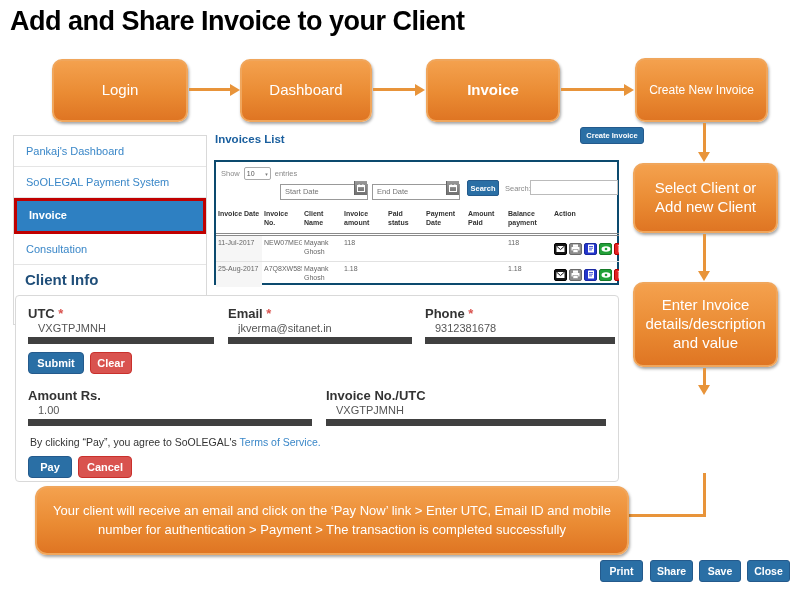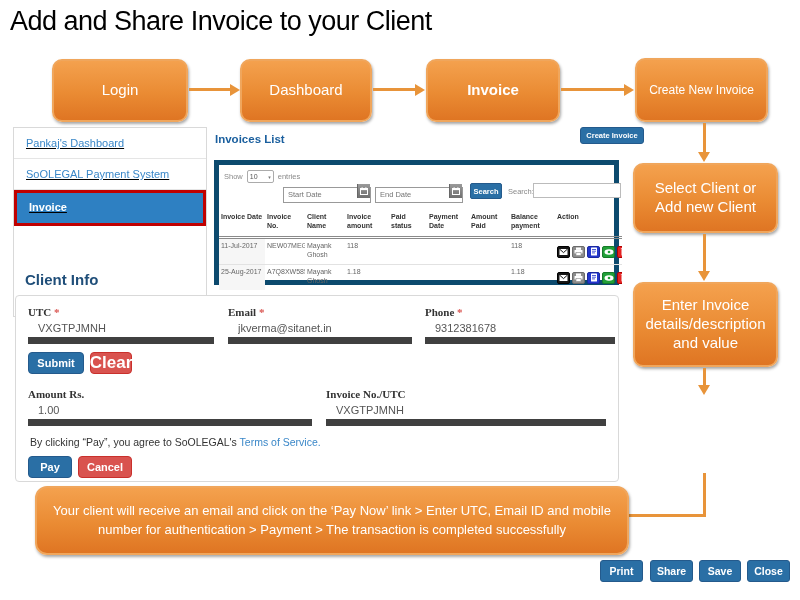--- a/index.html
+++ b/index.html
@@ -9,7 +9,7 @@
     font-family:"Liberation Sans", sans-serif;
   }
   .slide-title {
-    position:absolute; left:10px; top:6px; font-size:27px; font-weight:400;
+    position:absolute; left:10px; top:6px; font-size:27px; font-weight:700;
     letter-spacing:-0.5px; color:#000;
   }
   

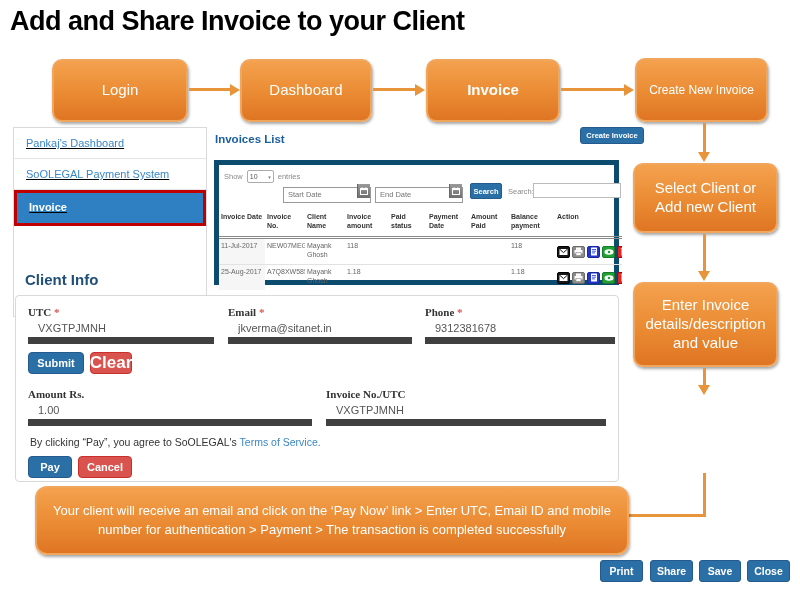--- a/index.html
+++ b/index.html
@@ -29,8 +29,8 @@
   .tri-l { position:absolute; width:0; height:0; border-top:6px solid transparent; border-bottom:6px solid transparent; border-right:10px solid #E8943A; }
   
   .sidebar {
-    position:absolute; left:13px; top:127px; width:194px; height:190px;
-    background:#fff; border:1px solid #D9D9D9; z-index:1;text-decoration:underline;
+    position:absolute; left:13px; top:135px; width:194px; height:190px;
+    background:#fff; border:1px solid #D9D9D9; z-index:1;
   }
   .side-item {
     height:31px; line-height:30px; padding-left:12px; font-size:11px;

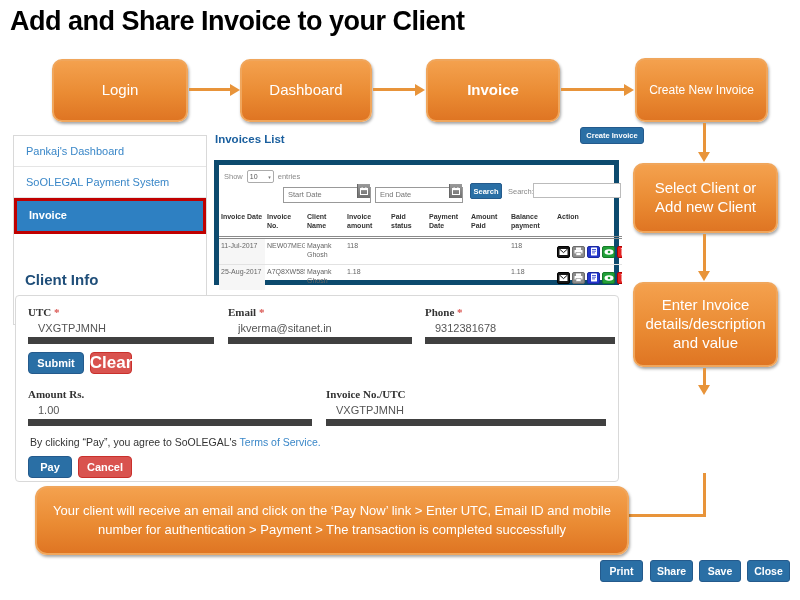--- a/index.html
+++ b/index.html
@@ -58,7 +58,7 @@
   }
   .table-panel {
     position:absolute; left:214px; top:160px; width:405px; height:125px;
-    background:#fff; border:5px solid #0c4a6e; z-index:2;
+    background:#fff; border:2px solid #0c4a6e; z-index:2;
   }
   .tiny-label { font-size:7.5px; color:#8A8A8A; }
   .pg-select {

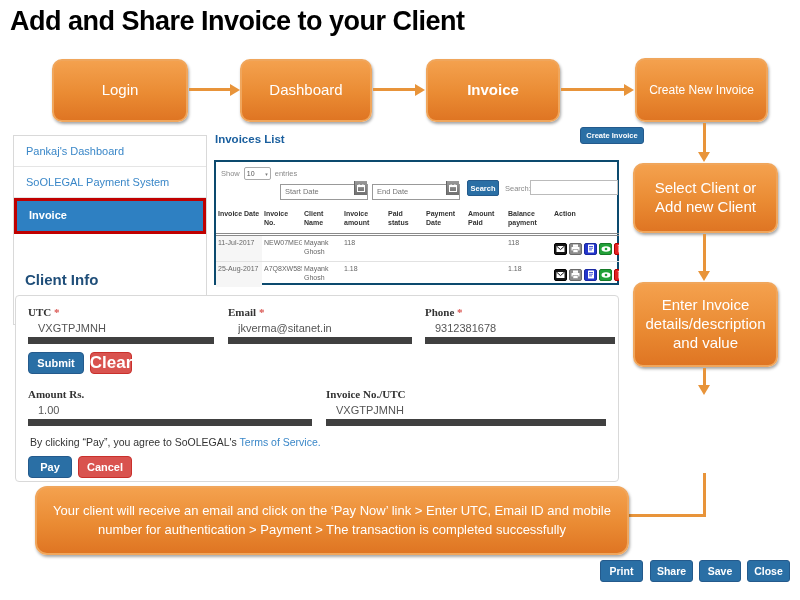--- a/index.html
+++ b/index.html
@@ -162,6 +162,7 @@
     <div class="side-item">Pankaj's Dashboard</div>
     <div class="side-item">SoOLEGAL Payment System</div>
     <div class="side-item active">Invoice</div>
+    <div class="side-item">Consultation</div>
   </div>
 
   <div class="client-info-heading">Client Info</div>

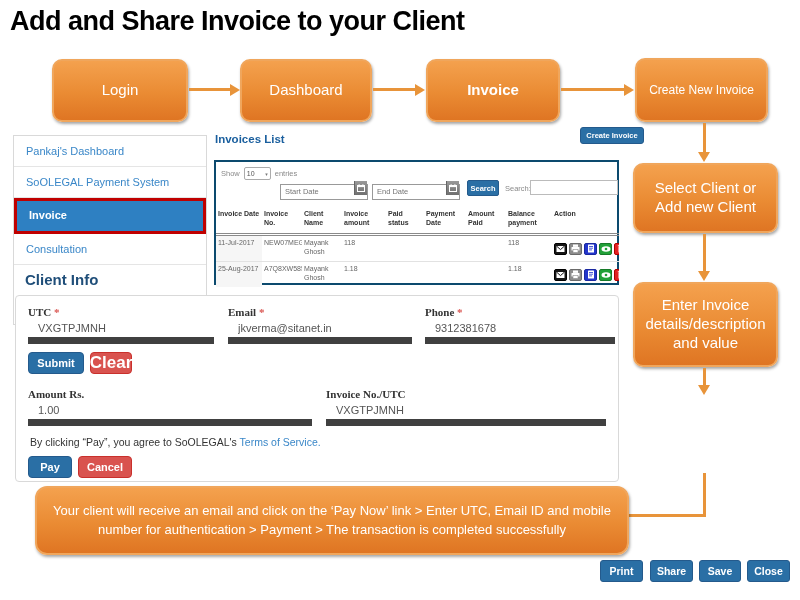--- a/index.html
+++ b/index.html
@@ -111,7 +111,7 @@
     position:absolute; left:15px; top:295px; width:604px; height:187px;
     background:#fff; border:1px solid #D9D9D9; border-radius:4px; z-index:2;
   }
-  .f-label { position:absolute; font-size:11px; font-weight:700; color:#333;font-family:Liberation Serif, serif; }
+  .f-label { position:absolute; font-size:13px; font-weight:700; color:#333; }
   .f-req { color:#D9534F; }
   .u-input {
     position:absolute; border:none; border-bottom:7px solid #404040; background:transparent;

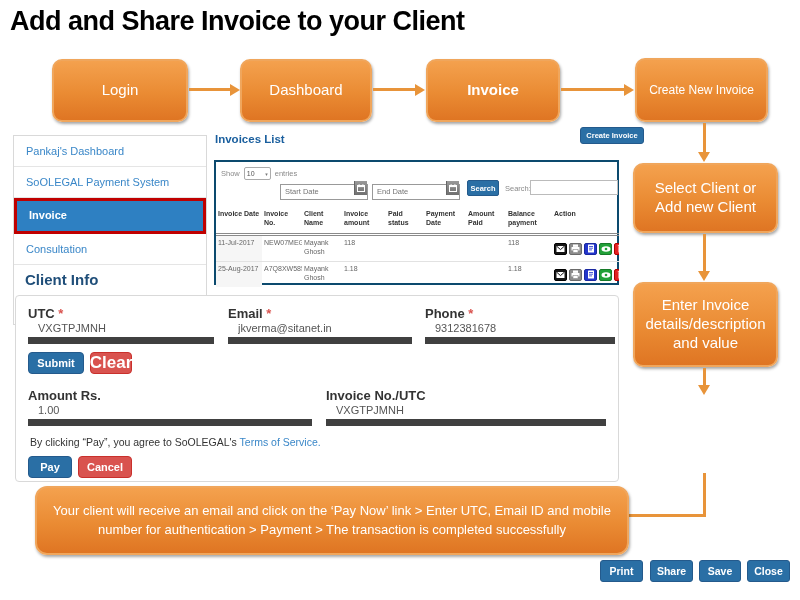--- a/index.html
+++ b/index.html
@@ -324,7 +324,7 @@
     <input class="u-input" style="left: 409px; top: 26px; width: 190px;" value="9312381678">
 
     <button class="btn-blue" style="position:absolute;left:12px;top:56px;width:56px;height:22px;font-size:11px;border-radius:4px">Submit</button>
-    <button class="btn-red" style="position:absolute;left:74px;top:56px;width:42px;height:22px;font-size:17px;border-radius:4px">Clear</button>
+    <button class="btn-red" style="position:absolute;left:74px;top:56px;width:42px;height:22px;font-size:11px;border-radius:4px">Clear</button>
 
     <div class="f-label" style="left:12px;top:92px">Amount Rs.</div>
     <input class="u-input" style="left: 12px; top: 108px; width: 284px;" value="1.00">

